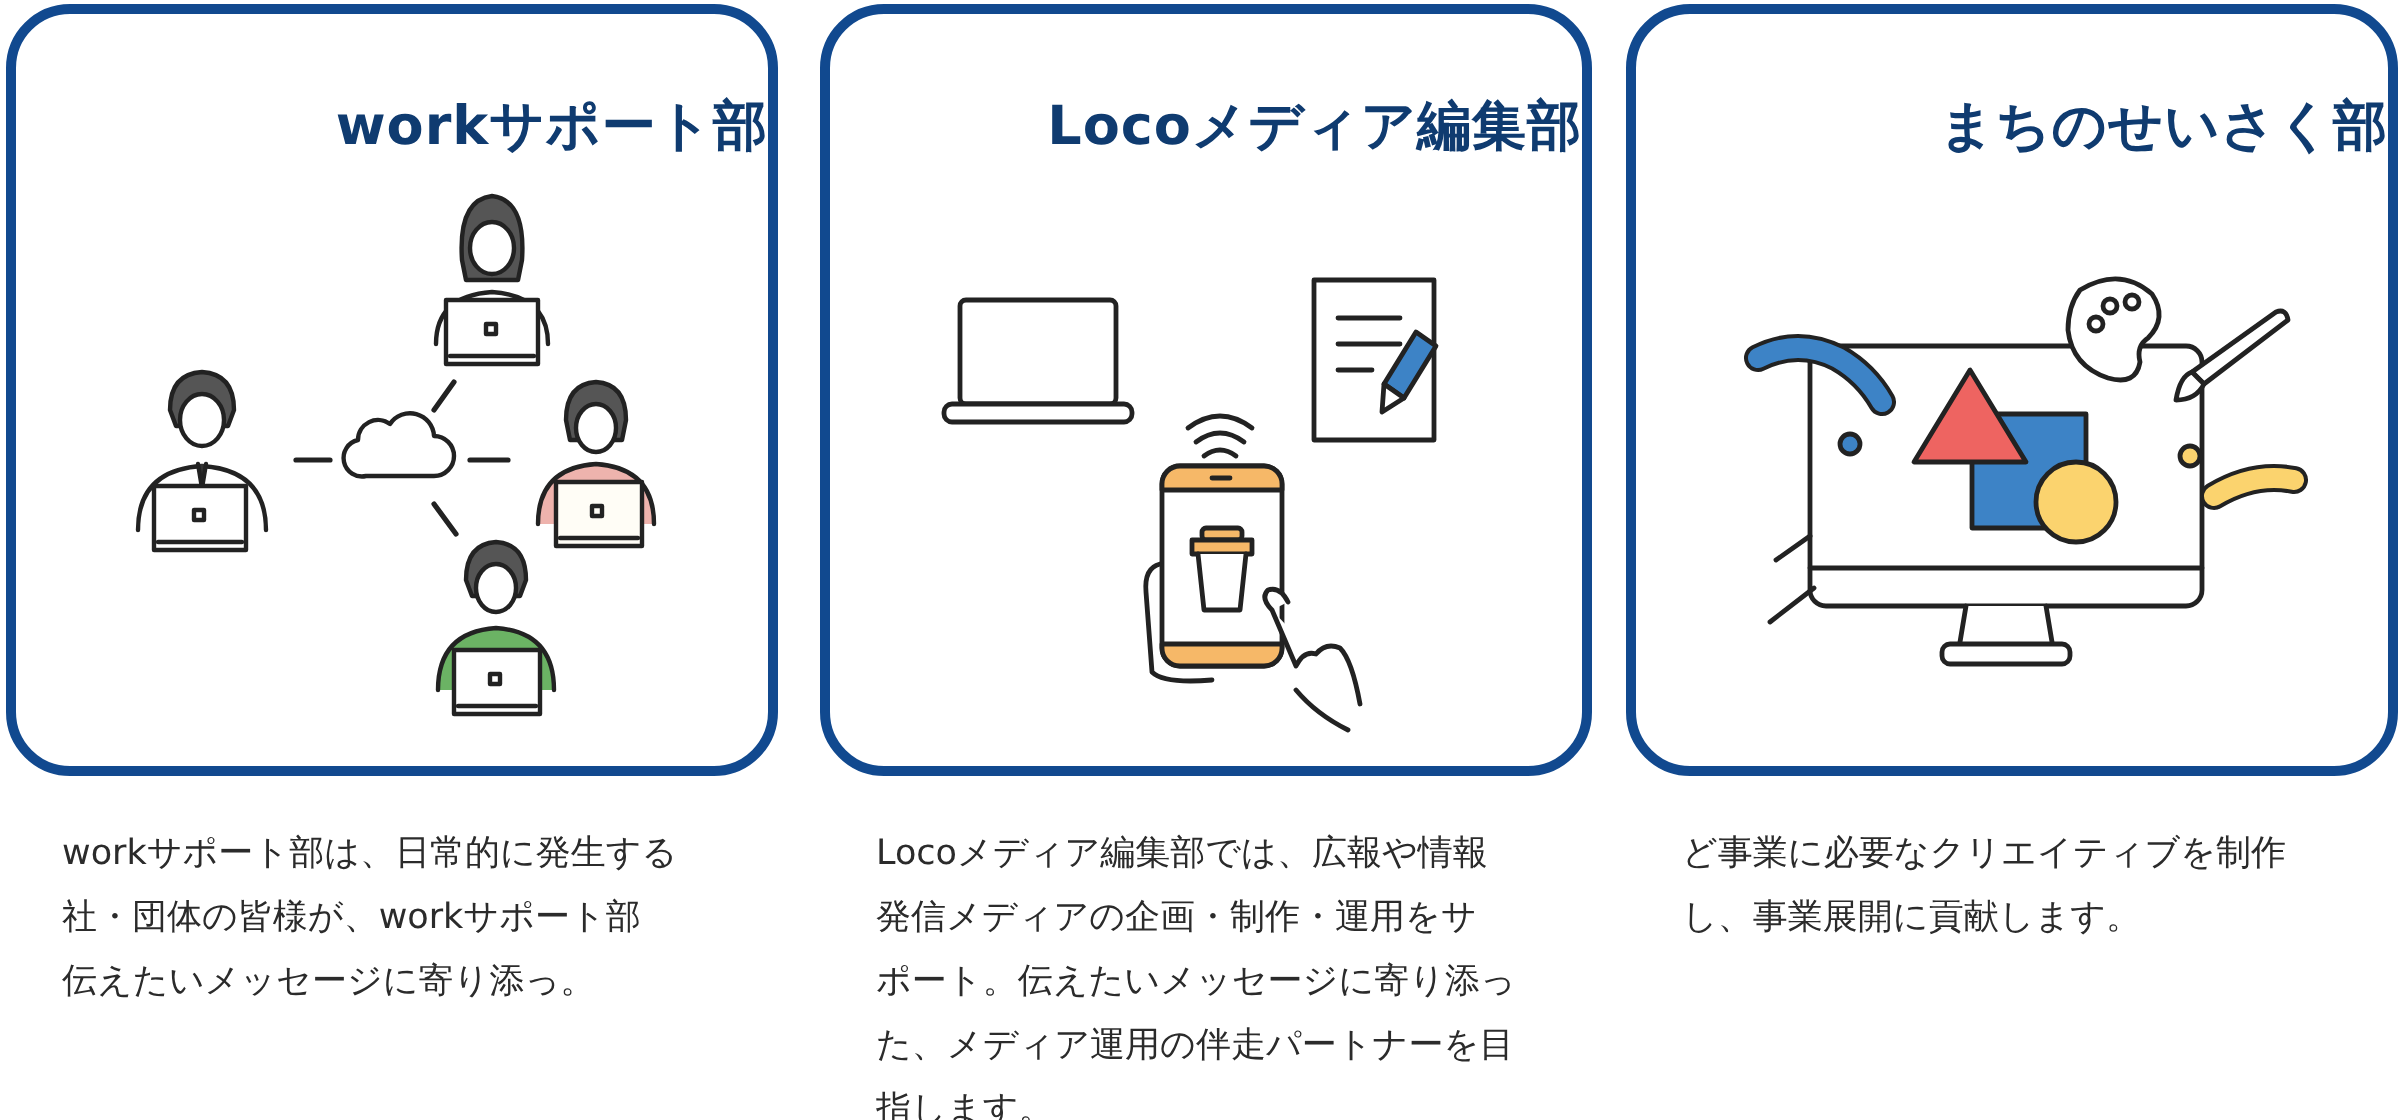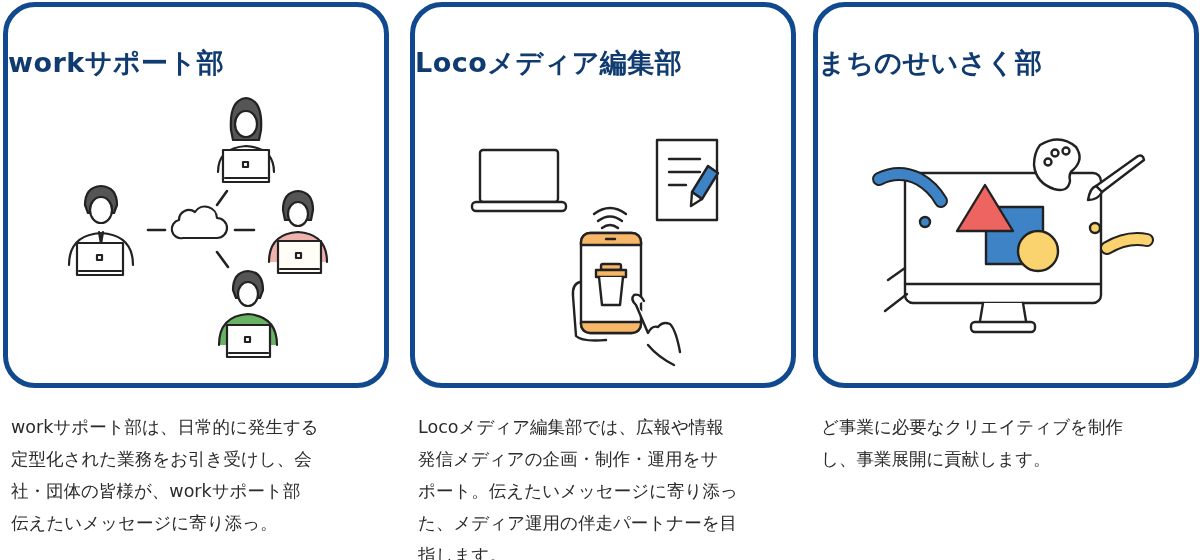--- a/index.html
+++ b/index.html
@@ -8,7 +8,7 @@
   .col { position:absolute; top:0; width:386px; }
   .card { position:absolute; top:2px; left:0; width:376px; height:376px;
           border:5px solid #11498f; border-radius:32px; background:#fff; }
-  .card-title { position:absolute; top:38px; left:0; right:0; text-align:left;
+  .card-title { position:absolute; top:38px; left:0; right:0; text-align:right;
           font-weight:bold; font-size:27px; color:#0f3b70; letter-spacing:0.5px; }
   .illus { position:absolute; left:0; top:0; width:386px; height:386px; }
   .desc { position:absolute; top:411px; left:8px; width:370px;

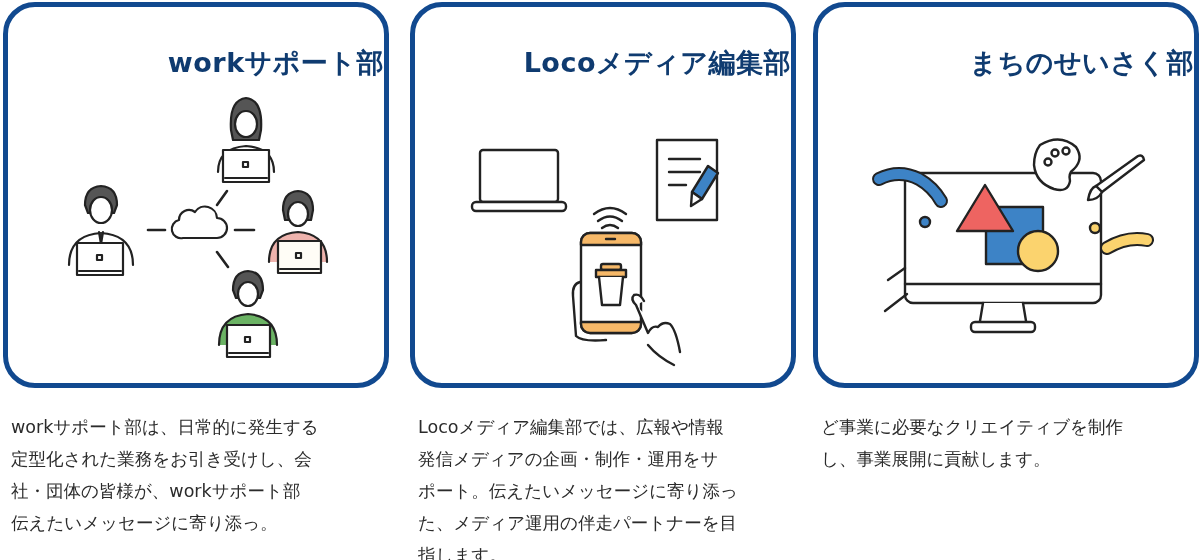--- a/index.html
+++ b/index.html
@@ -11,7 +11,7 @@
   .card-title { position:absolute; top:38px; left:0; right:0; text-align:right;
           font-weight:bold; font-size:27px; color:#0f3b70; letter-spacing:0.5px; }
   .illus { position:absolute; left:0; top:0; width:386px; height:386px; }
-  .desc { position:absolute; top:411px; left:8px; width:370px;
+  .desc { position:absolute; top:411px; left:28px; width:370px;
           font-size:17.5px; line-height:32px; color:#2b2b2b; }
   .desc span { display:block; white-space:nowrap; }
 </style>

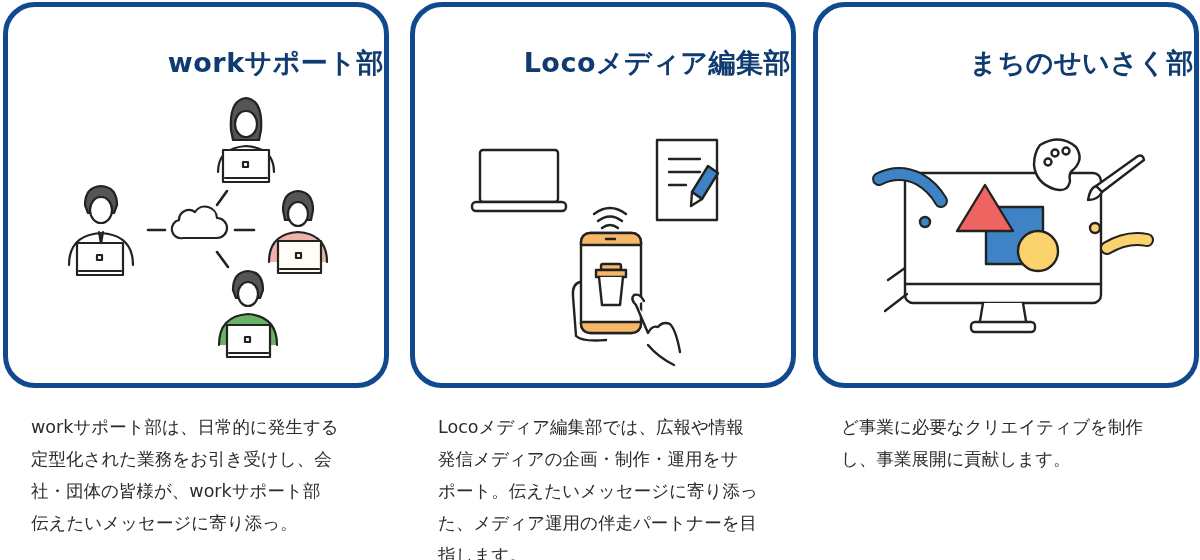--- a/index.html
+++ b/index.html
@@ -70,7 +70,6 @@
   </svg>
   <div class="desc">
     <span>workサポート部は、日常的に発生する</span>
-    <span>定型化された業務をお引き受けし、会</span>
     <span>社・団体の皆様が、workサポート部</span>
     <span>伝えたいメッセージに寄り添っ。</span>
   </div>

